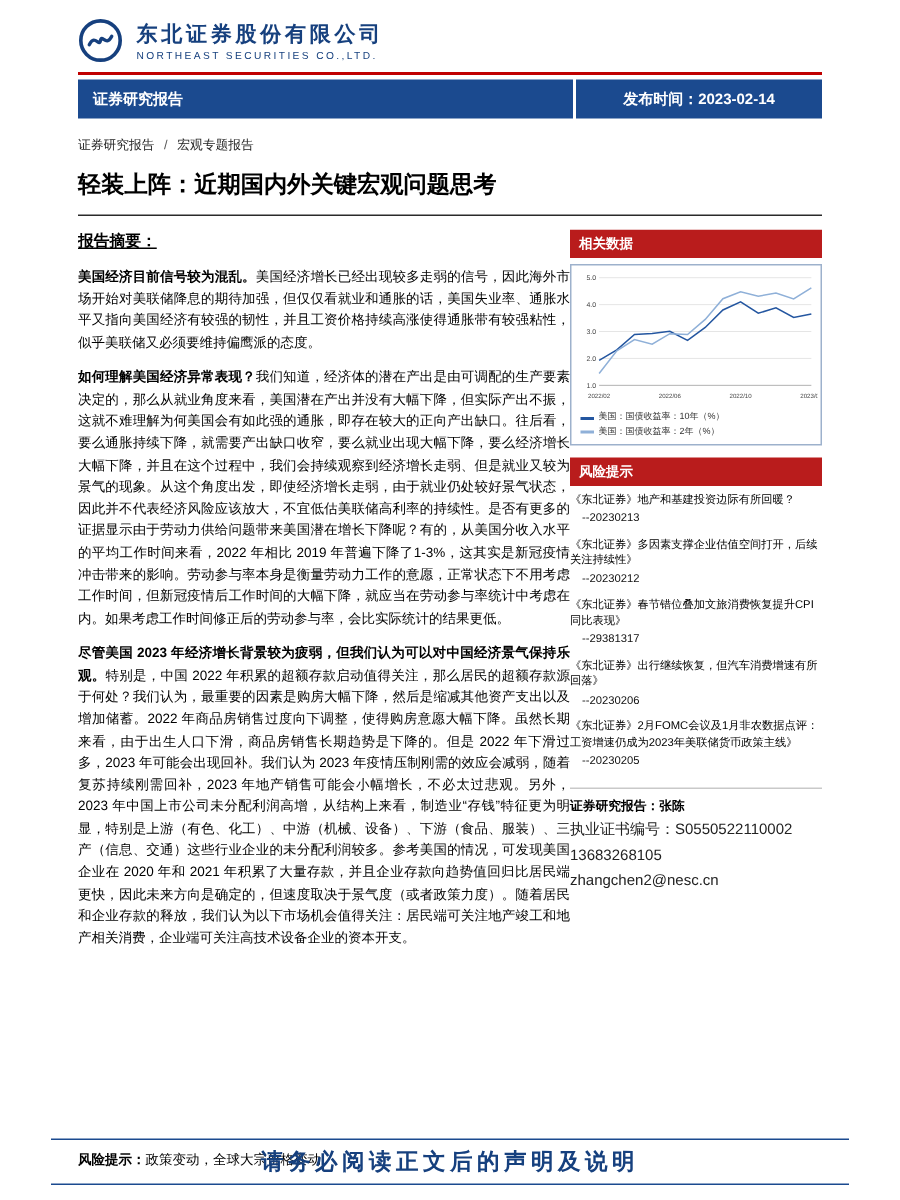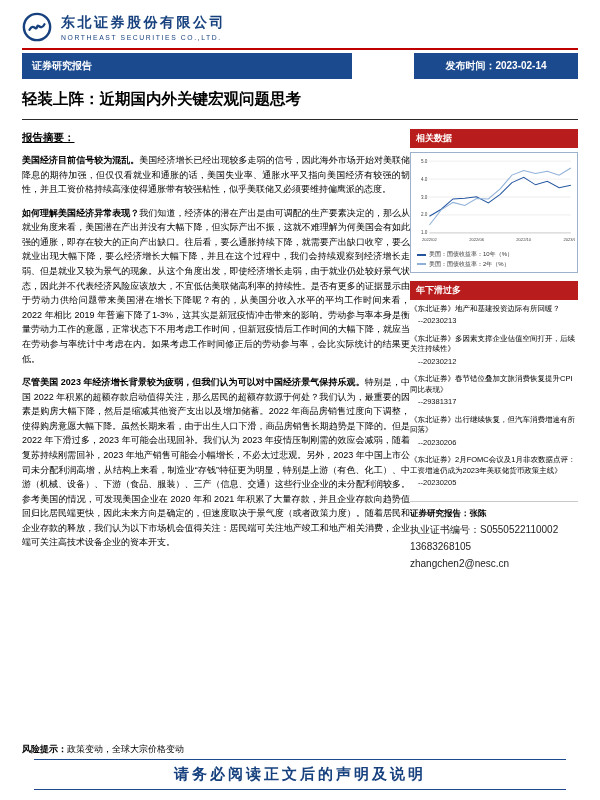--- a/index.html
+++ b/index.html
@@ -8,7 +8,7 @@
     width:600px; height:800px; background:#ffffff; color:#000;
     font-family:"Liberation Sans","DejaVu Sans",sans-serif;
   }
-  .page { position:relative; width:600px; height:800px; overflow:hidden; padding:12px 22px 0; }
+  .page { position:relative; width:600px; height:800px; overflow:hidden; padding:12px 52px 0; }
 
   
   .brand { display:flex; align-items:center; gap:9px; }

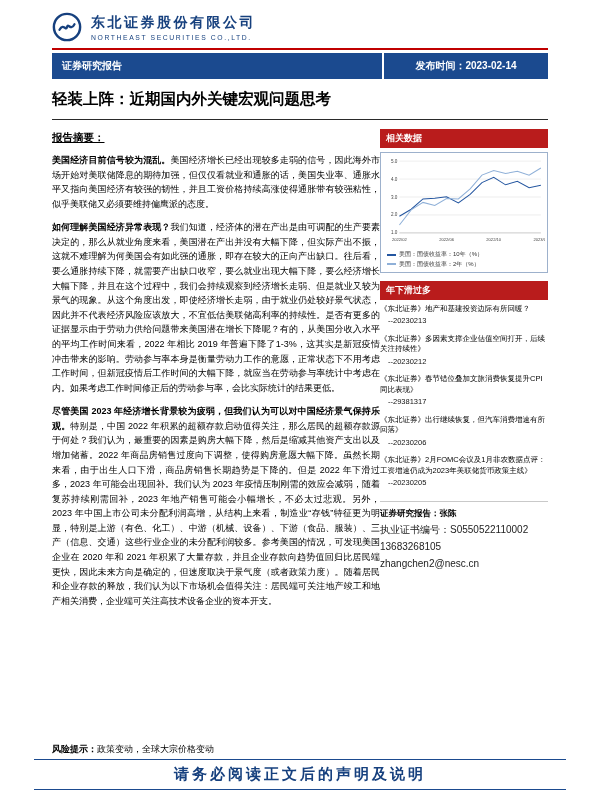--- a/index.html
+++ b/index.html
@@ -91,6 +91,11 @@
     <div class="topbar-right">发布时间：2023-02-14</div>
   </div>
 
+  <div class="breadcrumb">
+    <span>证券研究报告</span>
+    <span class="sep">/</span>
+    <span>宏观专题报告</span>
+  </div>
 
   <div class="report-title">轻装上阵：近期国内外关键宏观问题思考</div>
   <div class="title-rule"></div>

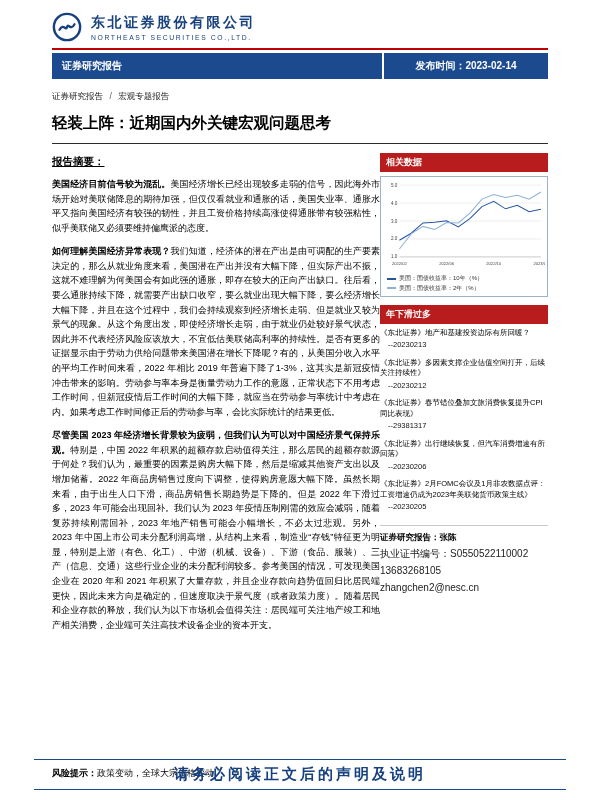--- a/index.html
+++ b/index.html
@@ -147,7 +147,7 @@
           </div>
       </div>
 
-      <div class="side-head">年下滑过多</div>
+      <div class="side-head">风险提示</div>
 
       <div class="report-item">
         <span class="report-source">《东北证券》</span><span>地产和基建投资边际有所回暖？</span>

